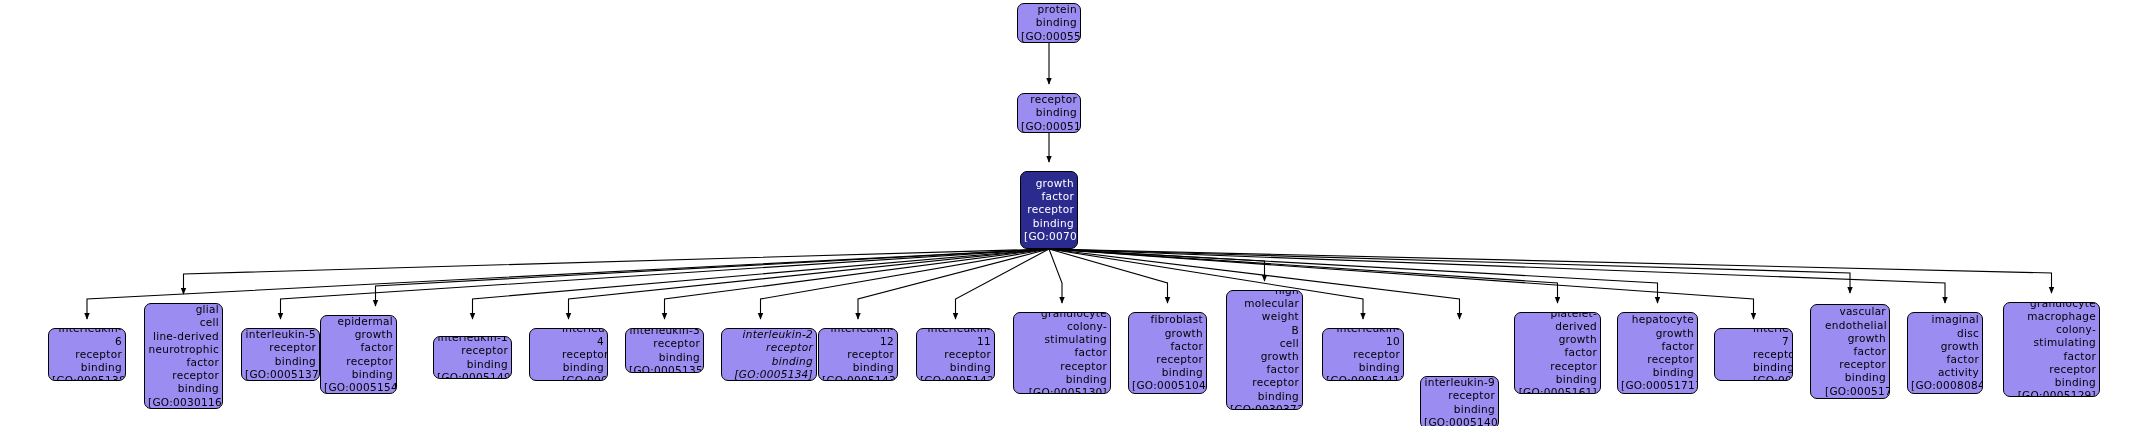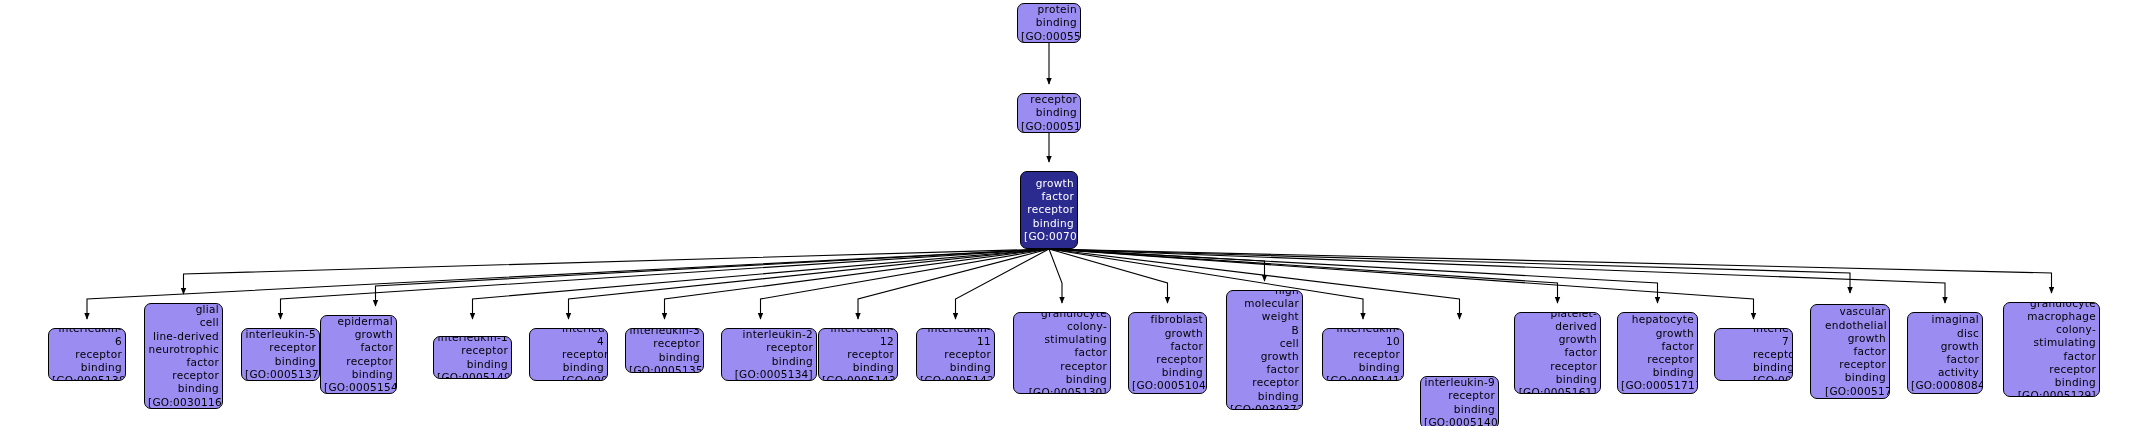--- a/index.html
+++ b/index.html
@@ -135,7 +135,7 @@
 receptor
 binding
 [GO:0005135]</span></div>
-      <div class="node light" style="left: 721px; top: 328px; width: 96px; height: 53px;"><span class="node-label">interleukin-2
+      <div class="node light" style="left: 721px; top: 328px; width: 96px; height: 53px; font-style: italic;"><span class="node-label">interleukin-2
 receptor
 binding
 [GO:0005134]</span></div>

